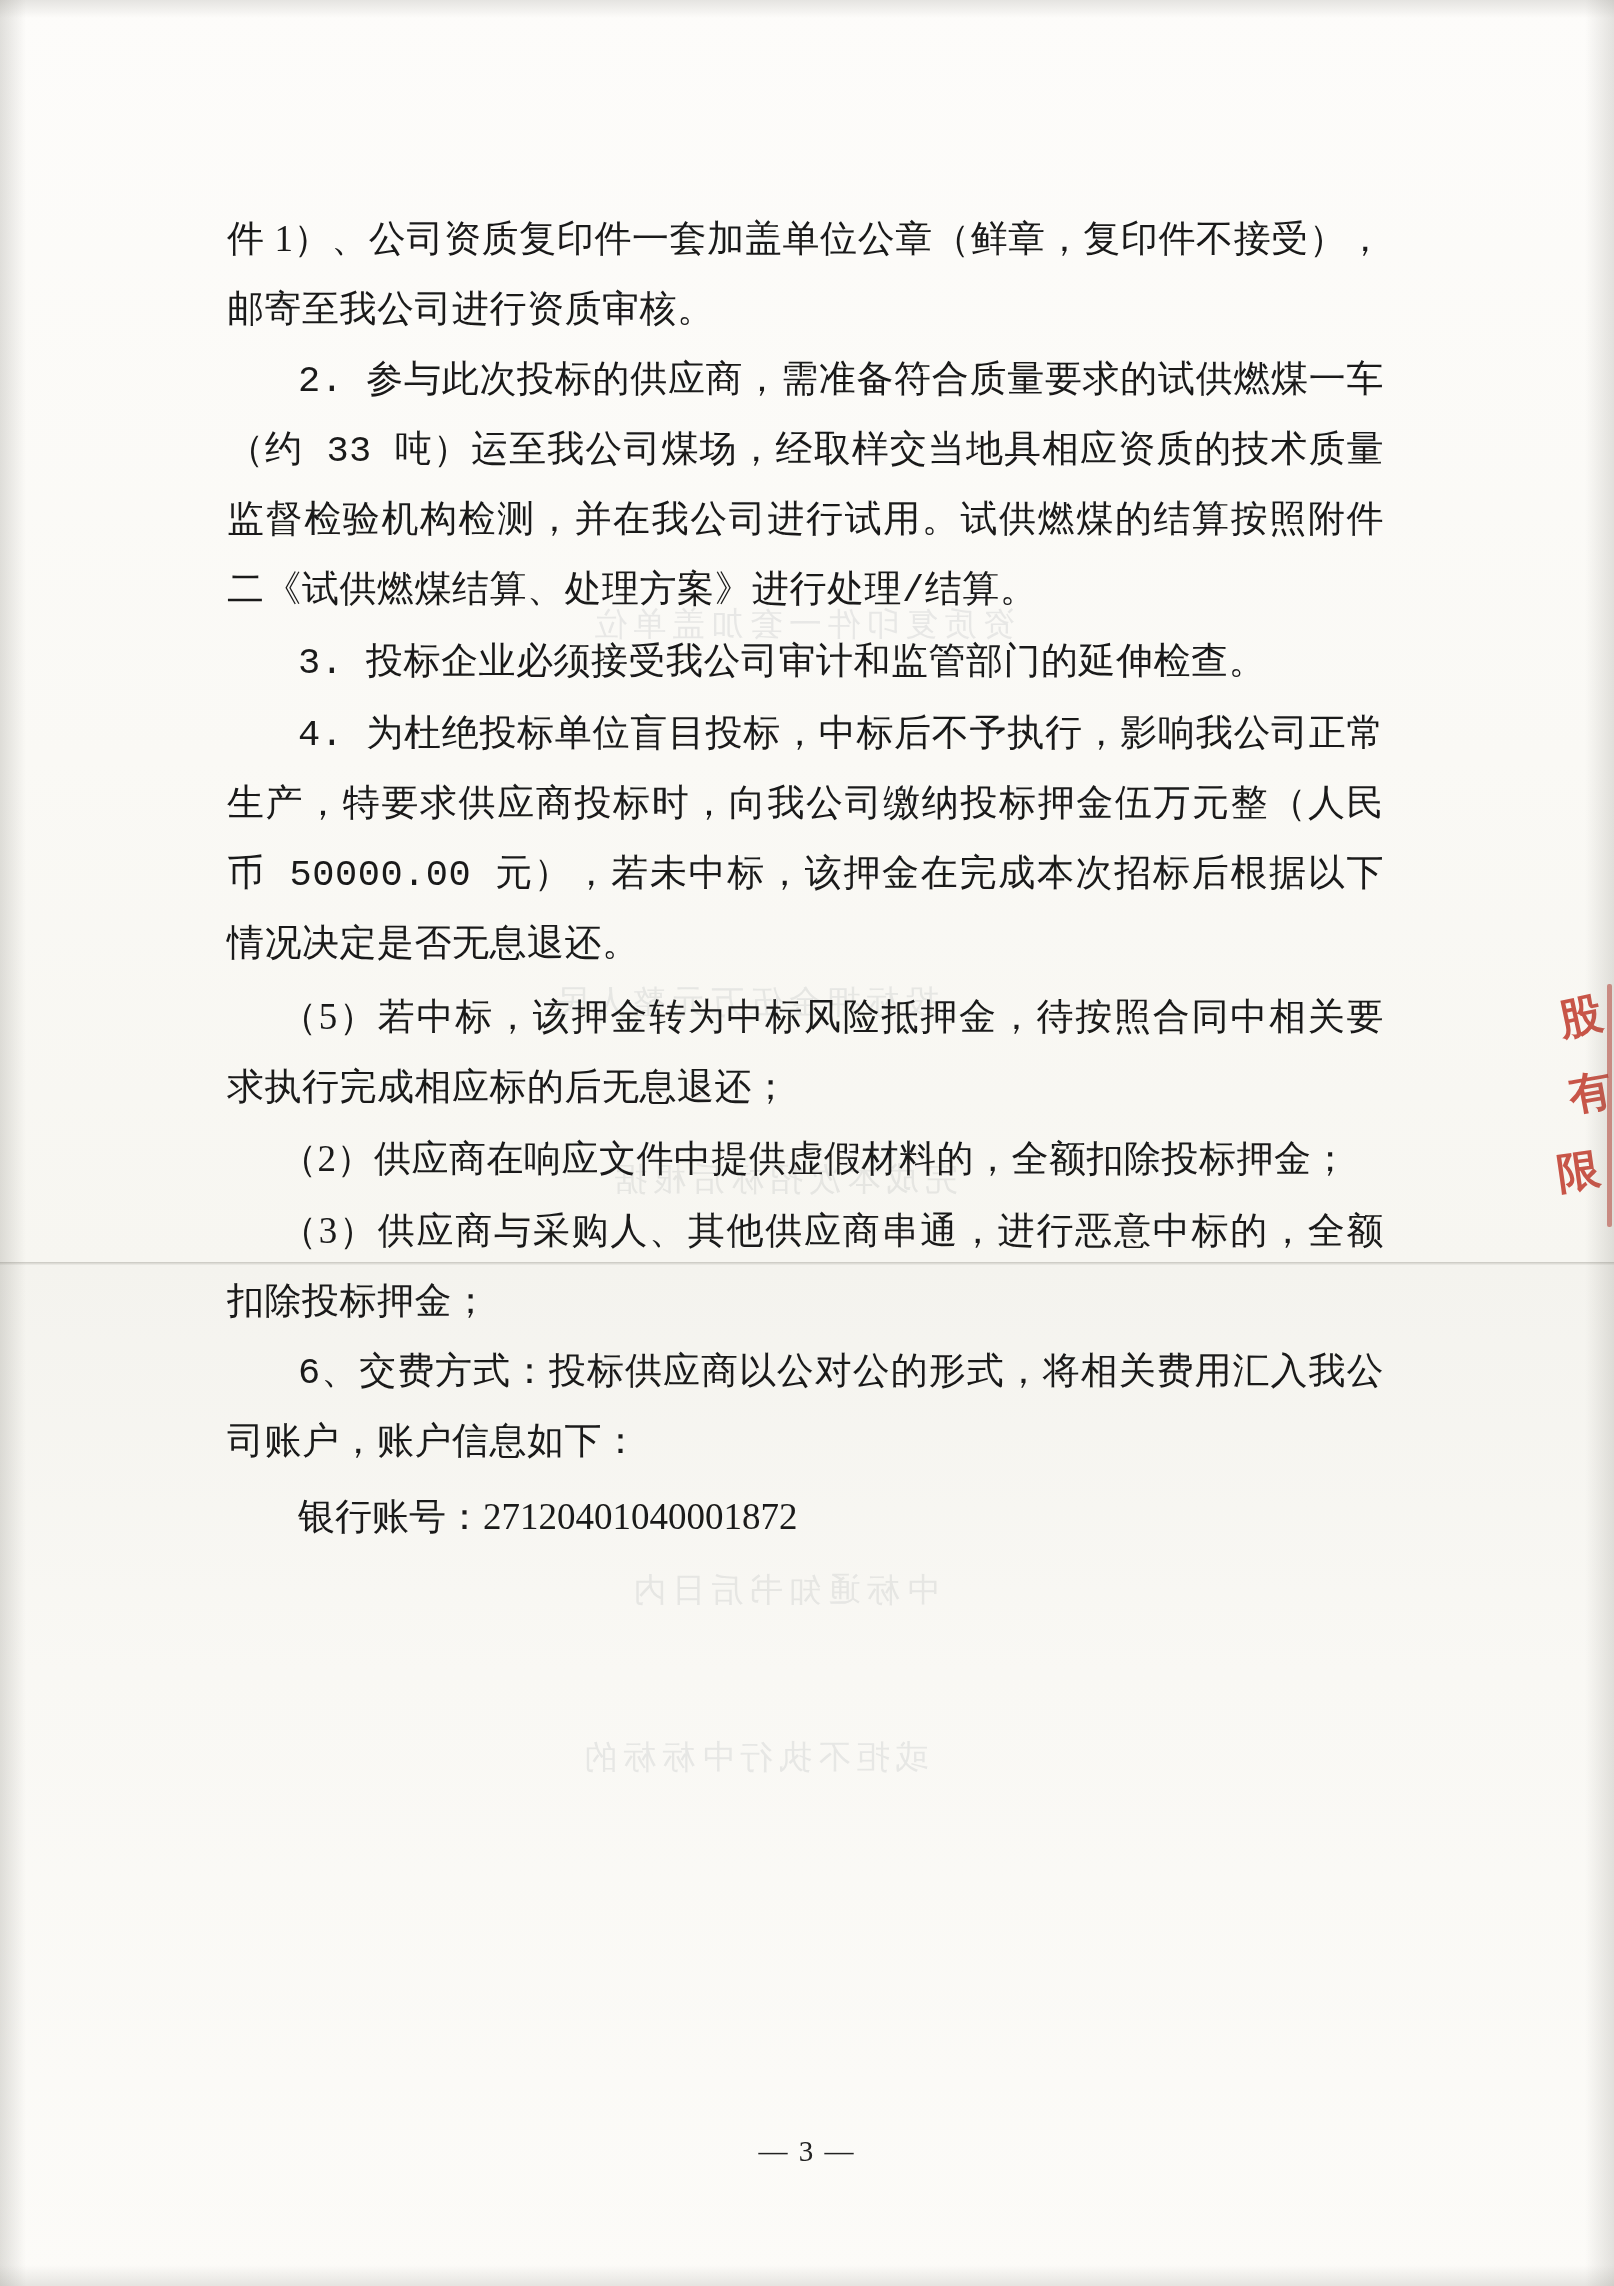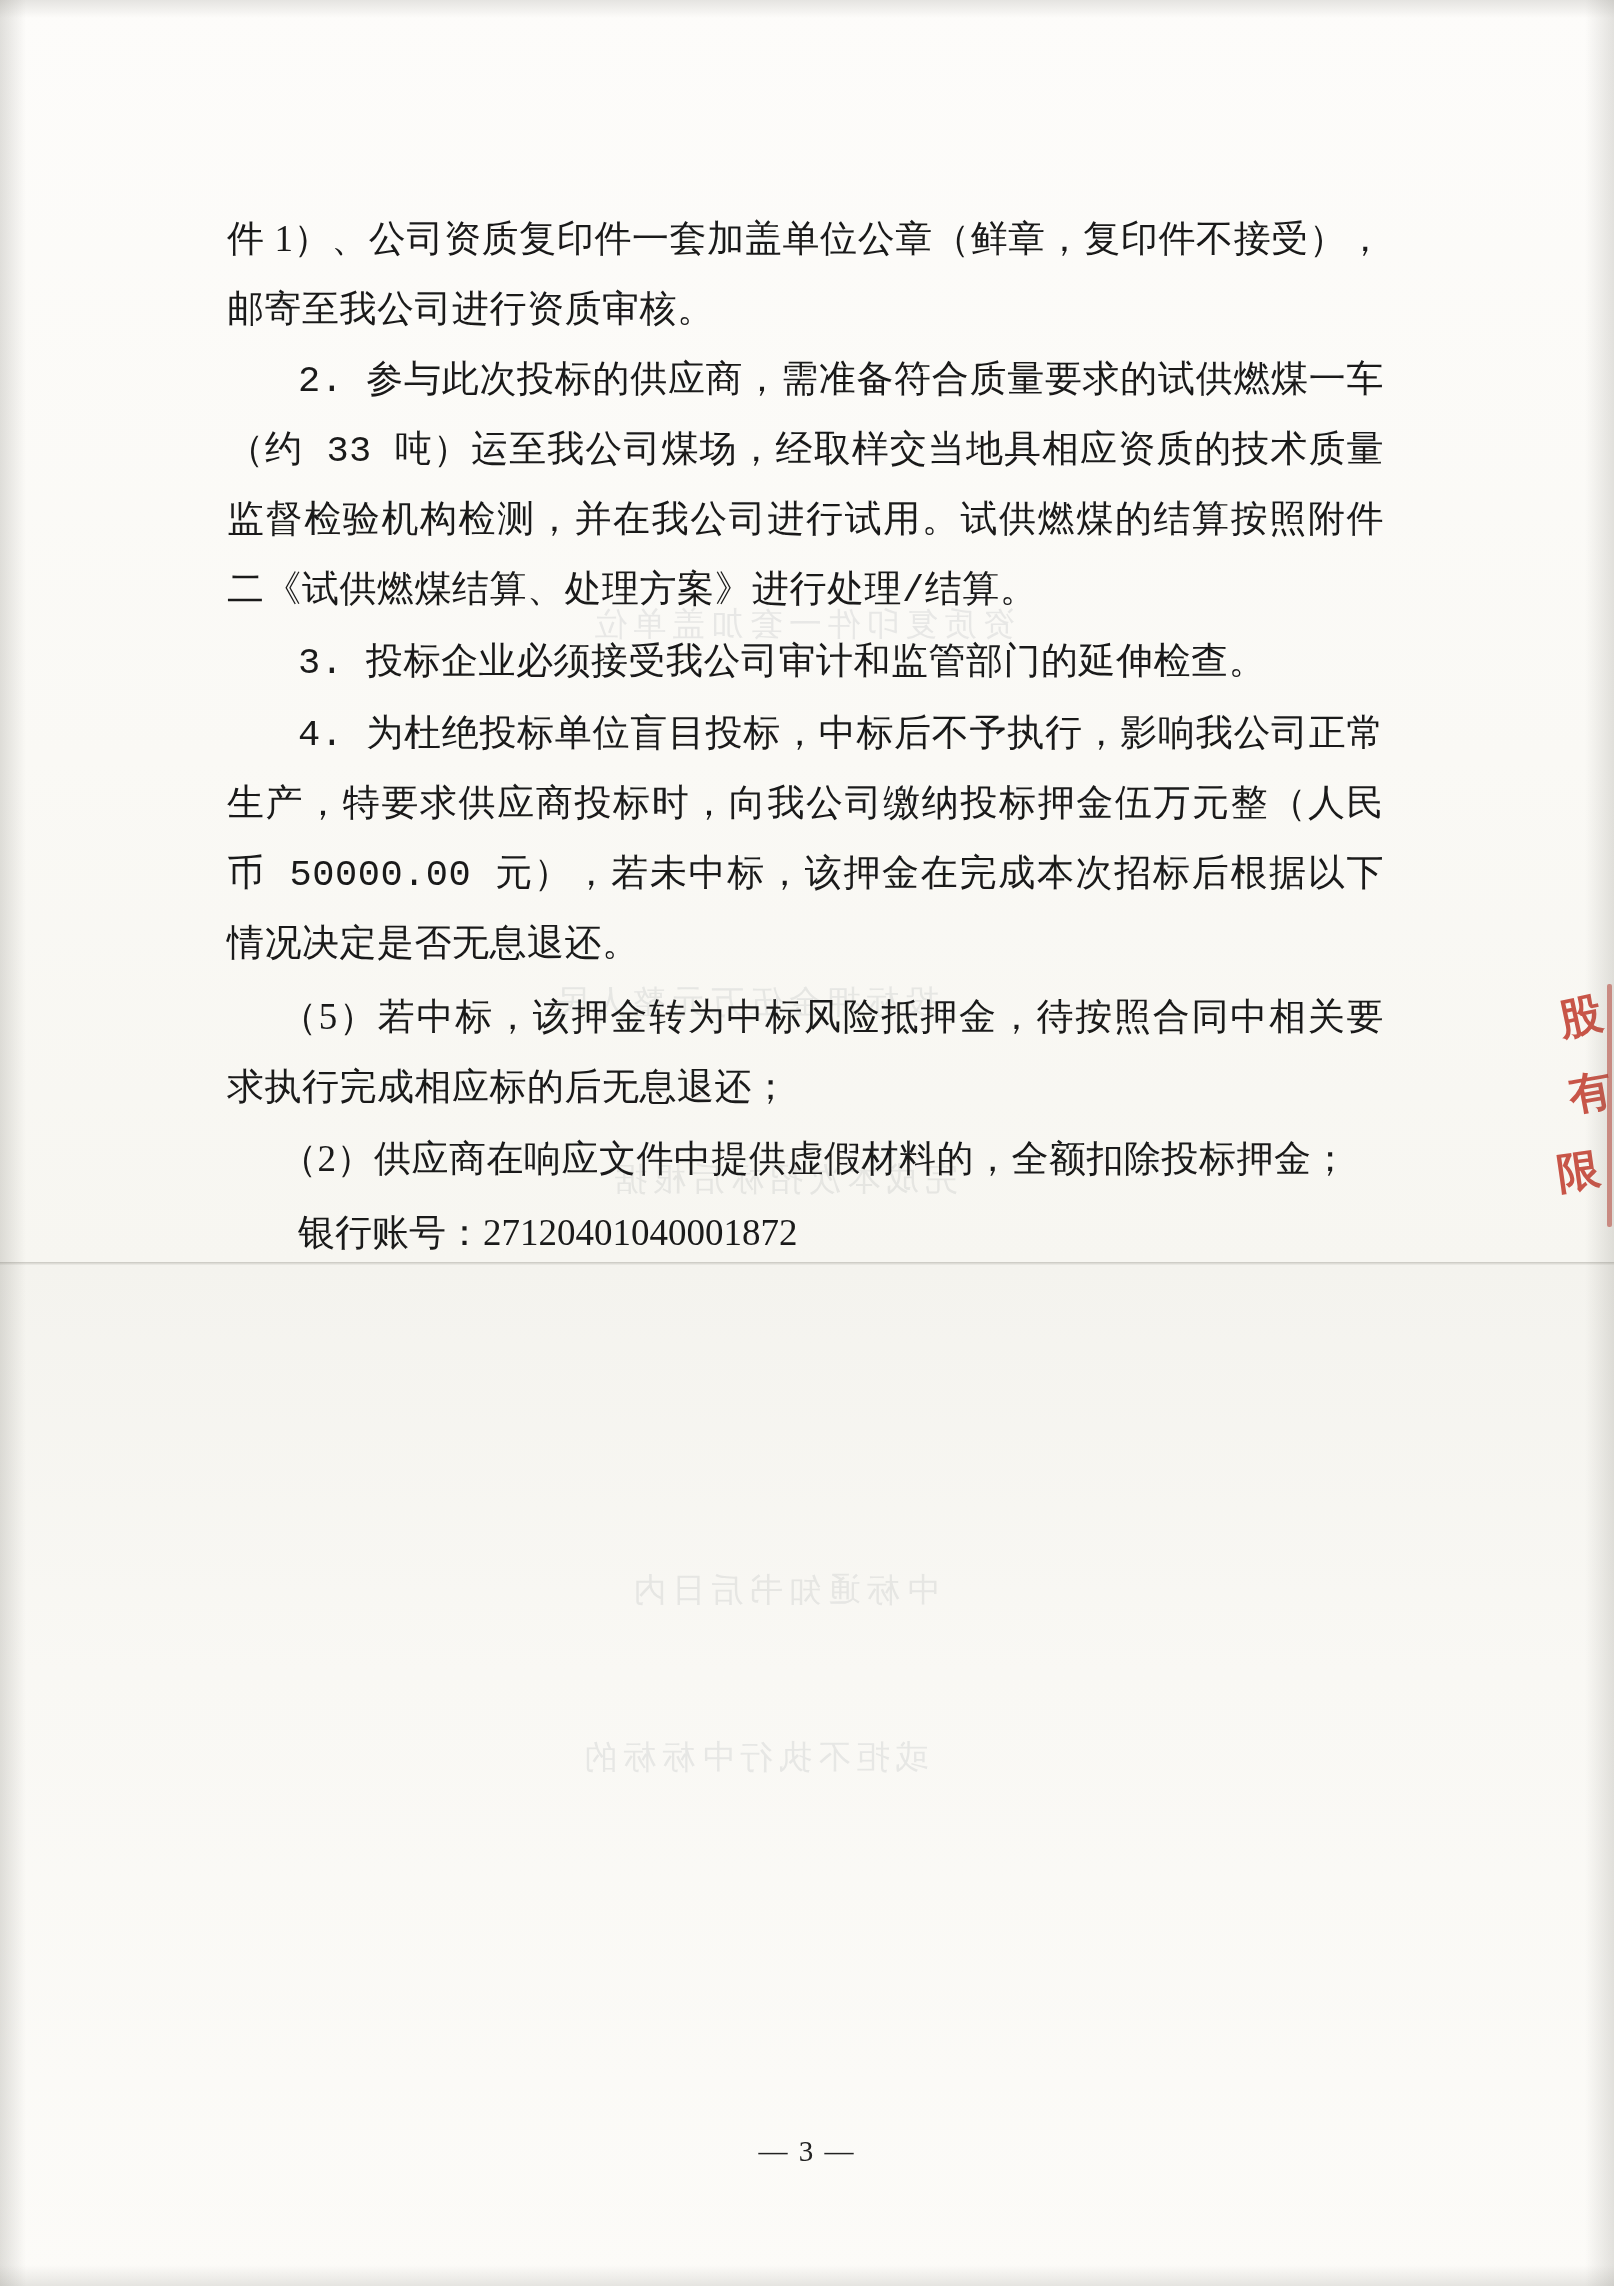--- a/index.html
+++ b/index.html
@@ -165,6 +165,7 @@
     <p class="para indent">4. 为杜绝投标单位盲目投标，中标后不予执行，影响我公司正常生产，特要求供应商投标时，向我公司缴纳投标押金伍万元整（人民币 50000.00 元），若未中标，该押金在完成本次招标后根据以下情况决定是否无息退还。</p>
     <p class="para indent-sm">（5）若中标，该押金转为中标风险抵押金，待按照合同中相关要求执行完成相应标的后无息退还；</p>
     <p class="para indent-sm">（2）供应商在响应文件中提供虚假材料的，全额扣除投标押金；</p>
+    <p class="para indent-sm">（3）供应商与采购人、其他供应商串通，进行恶意中标的，全额扣除投标押金；</p>
 
     <p class="acct-line">银行账号：27120401040001872</p>
   </div>

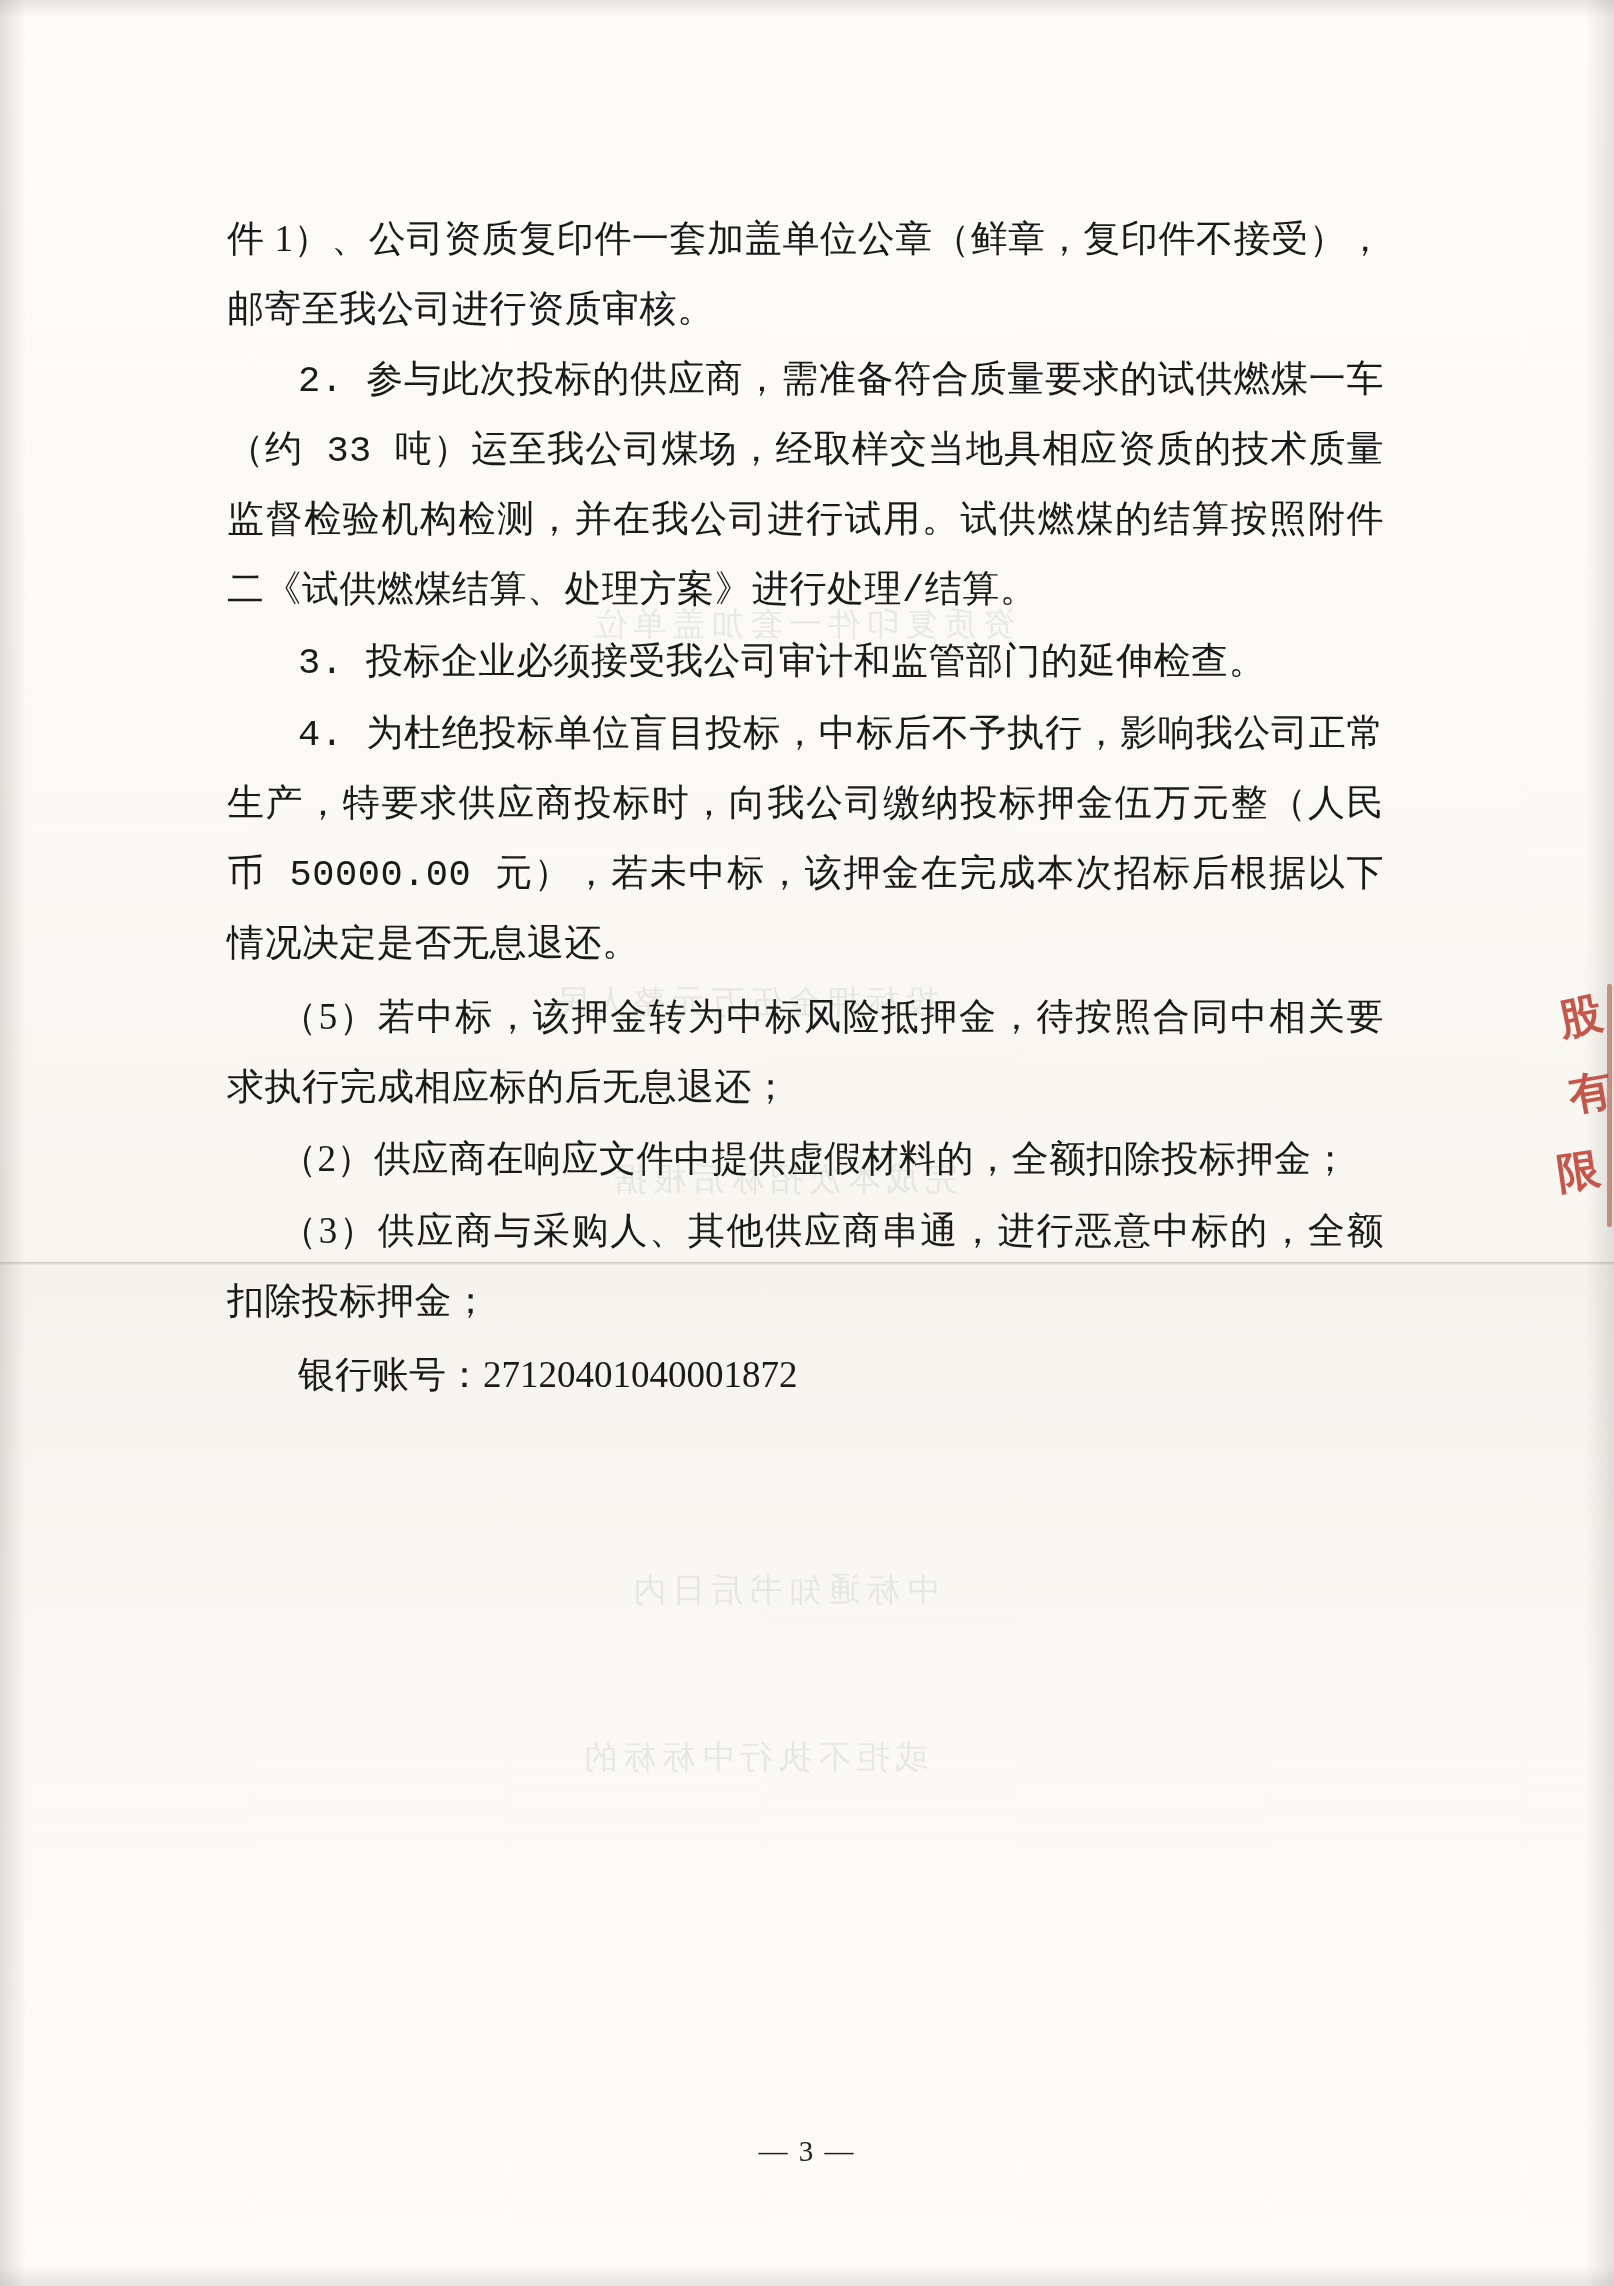--- a/index.html
+++ b/index.html
@@ -166,6 +166,7 @@
     <p class="para indent-sm">（5）若中标，该押金转为中标风险抵押金，待按照合同中相关要求执行完成相应标的后无息退还；</p>
     <p class="para indent-sm">（2）供应商在响应文件中提供虚假材料的，全额扣除投标押金；</p>
     <p class="para indent-sm">（3）供应商与采购人、其他供应商串通，进行恶意中标的，全额扣除投标押金；</p>
+    <p class="para indent">6、交费方式：投标供应商以公对公的形式，将相关费用汇入我公司账户，账户信息如下：</p>
 
     <p class="acct-line">银行账号：27120401040001872</p>
   </div>

